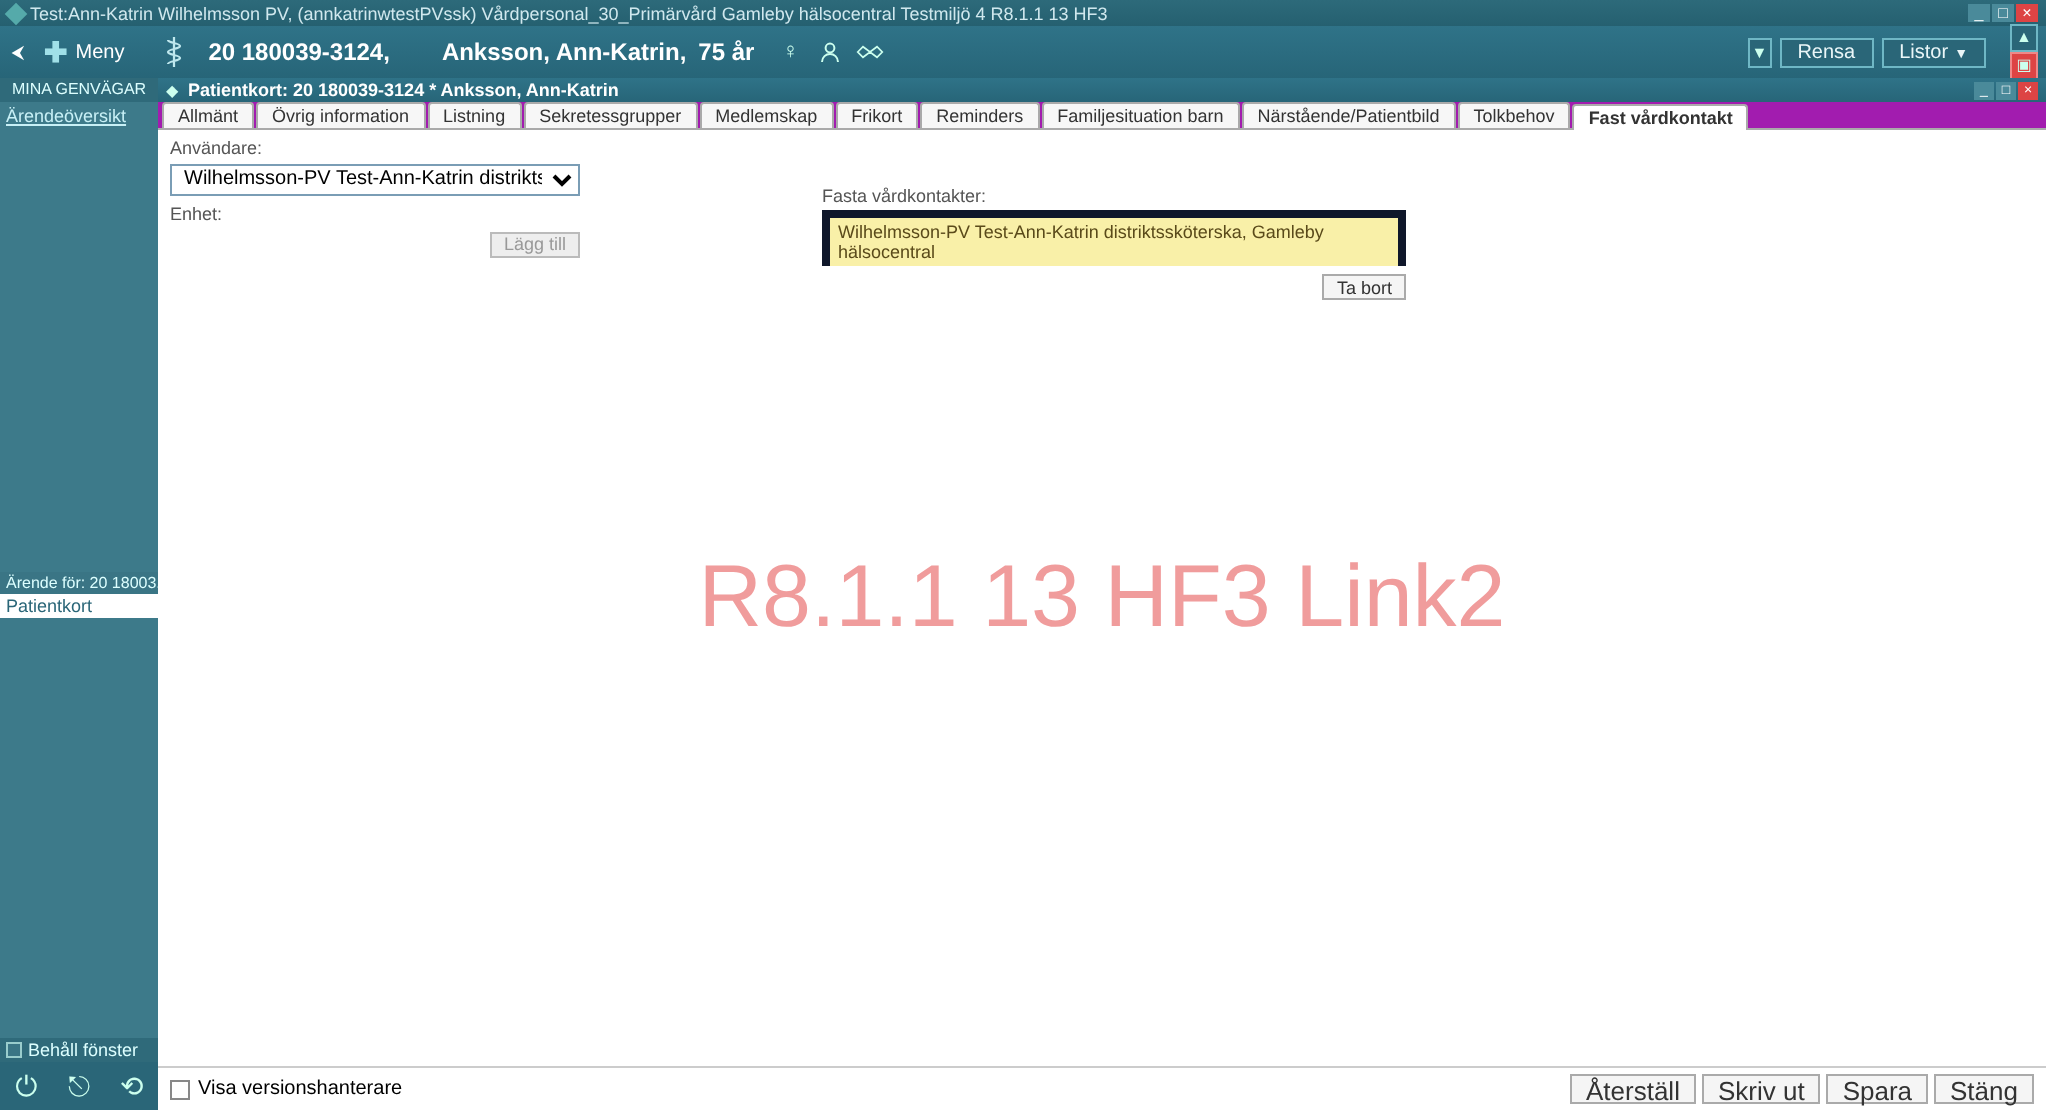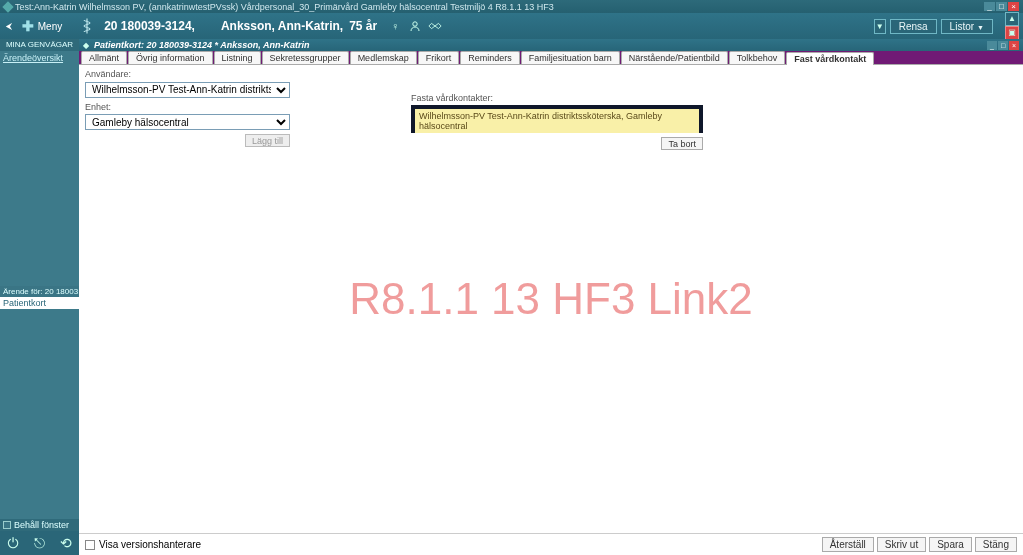--- a/index.html
+++ b/index.html
@@ -38,7 +38,7 @@
 .main { flex:1; display:flex; flex-direction:column; background:#fff; position:relative; }
 .subhdr { height:12px; background:linear-gradient(#2f7388,#276578); color:#fff; font-size:9px; display:flex; align-items:center; padding:0 4px; }
 .subhdr .di { width:8px; height:8px; margin-right:3px; color:#cfe; font-size:8px; }
-.subhdr .title { font-weight:bold;font-style:italic; }
+.subhdr .title { font-weight:bold; }
 .subhdr-spacer { flex:1; }
 .subhdr .wb { width:10px; height:9px; background:#4a8a9a; margin-left:1px; font-size:7px; text-align:center; line-height:9px; cursor:pointer; }
 .subhdr .wb.cl { background:#d44; }

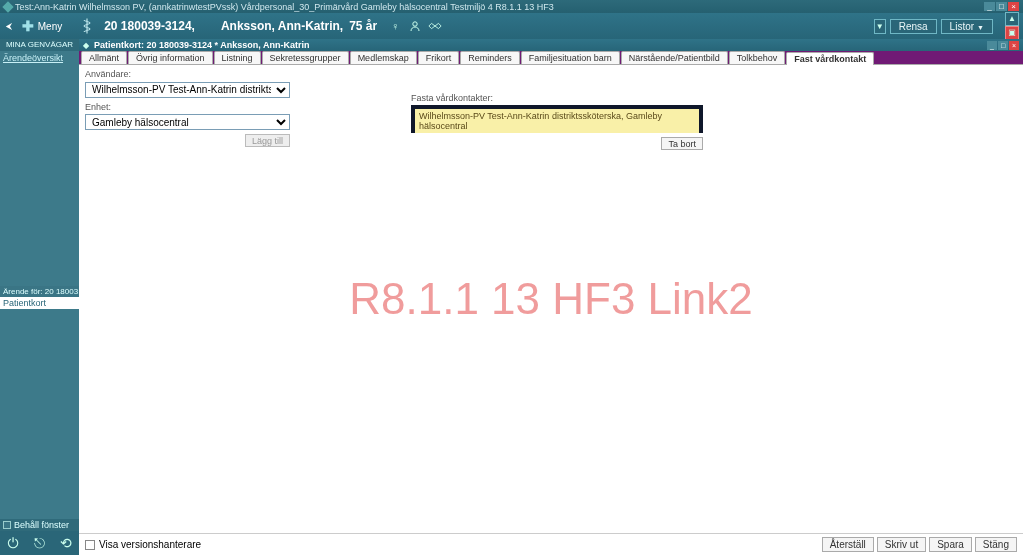--- a/index.html
+++ b/index.html
@@ -42,7 +42,7 @@
 .subhdr-spacer { flex:1; }
 .subhdr .wb { width:10px; height:9px; background:#4a8a9a; margin-left:1px; font-size:7px; text-align:center; line-height:9px; cursor:pointer; }
 .subhdr .wb.cl { background:#d44; }
-.tabs { height:14px; background:#701a75; border-bottom:1px solid #aaa; display:flex; font-size:9px; padding-left:2px; }
+.tabs { height:14px; background:#a21caf; border-bottom:1px solid #aaa; display:flex; font-size:9px; padding-left:2px; }
 .tab { border:1px solid #aaa; border-bottom:none; background:#f7f7f7; padding:1px 7px; margin-right:1px; cursor:pointer; color:#333; border-radius:2px 2px 0 0; }
 .tab.active { background:#fff; font-weight:bold; position:relative; top:1px; }
 .content { flex:1; background:#fff; position:relative; padding:4px 6px; overflow:hidden; }

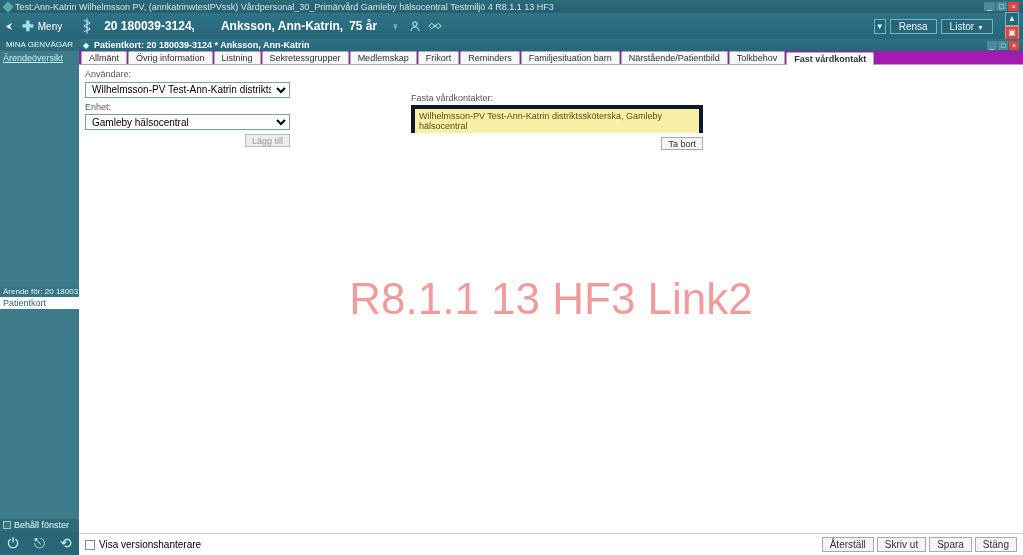--- a/index.html
+++ b/index.html
@@ -156,9 +156,6 @@
           <option>Wilhelmsson-PV Test-Ann-Katrin distriktssköterska</option>
         </select>
         <div class="lbl" style="margin-top:4px">Enhet:</div>
-        <select class="sel">
-          <option>Gamleby hälsocentral</option>
-        </select>
         <button class="abtn" disabled="">Lägg till</button>
       </div>
       <div class="rightcol">

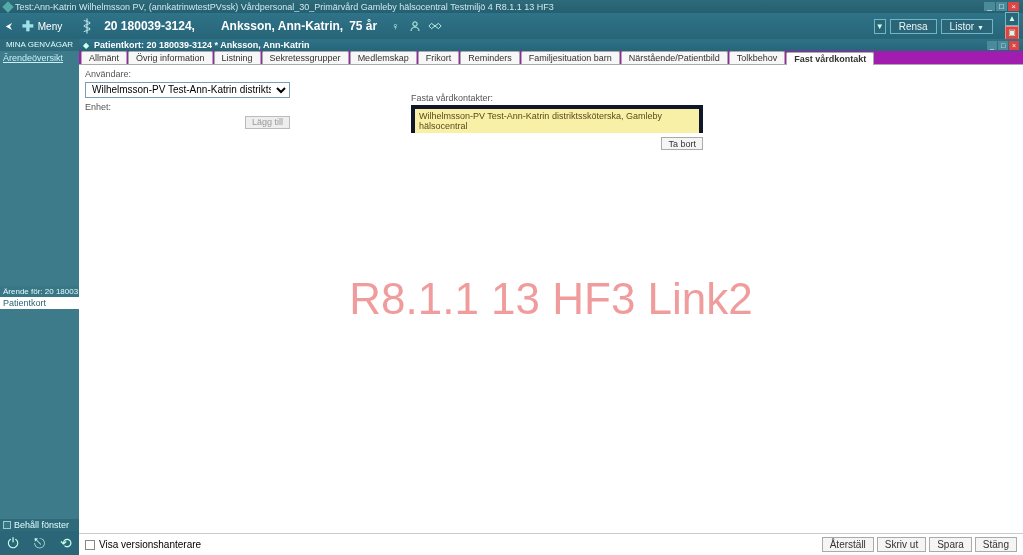--- a/index.html
+++ b/index.html
@@ -58,7 +58,7 @@
 .footbar { height:22px; border-top:1px solid #ccc; background:#fff; display:flex; align-items:center; font-size:10px; padding:0 6px; }
 .footbar .cb { width:10px; height:10px; border:1px solid #888; margin-right:4px; cursor:pointer; }
 .footbar-spacer { flex:1; }
-.fbtn { height:15px; font-size:10px; background:#f5f5f5; border:1px solid #aaa; padding:0 7px; margin-left:3px; cursor:pointer; color:#333; }
+.fbtn { height:15px; font-size:13px; background:#f5f5f5; border:1px solid #aaa; padding:0 7px; margin-left:3px; cursor:pointer; color:#333; }
 </style>
 </head>
 <body>

